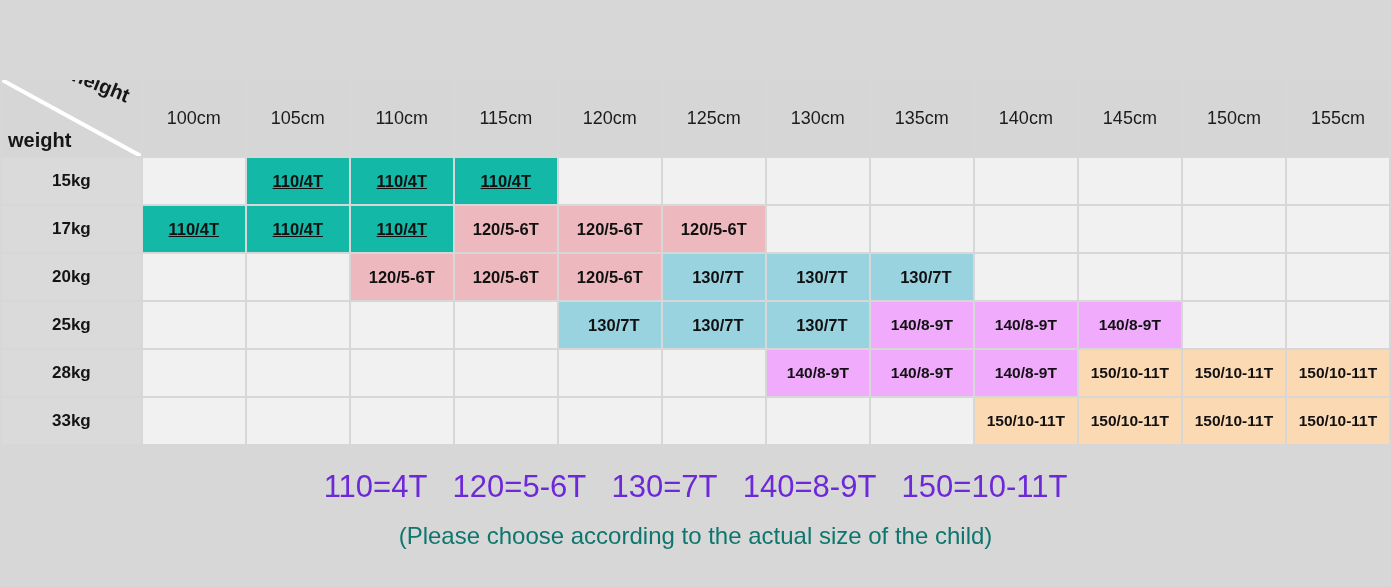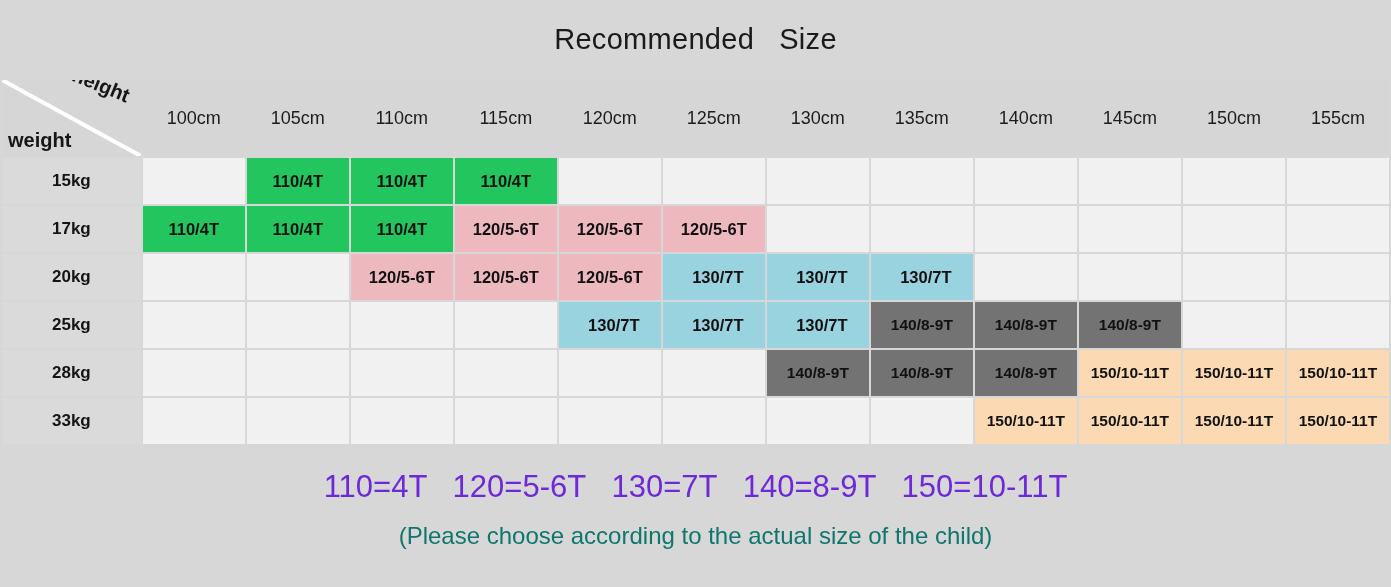--- a/index.html
+++ b/index.html
@@ -165,9 +165,6 @@
 
 <div class="page">
 
-  <div class="title-bar">
-    <div class="title-text">Recommended   Size</div>
-  </div>
 
   <table class="size-table">
     <colgroup>

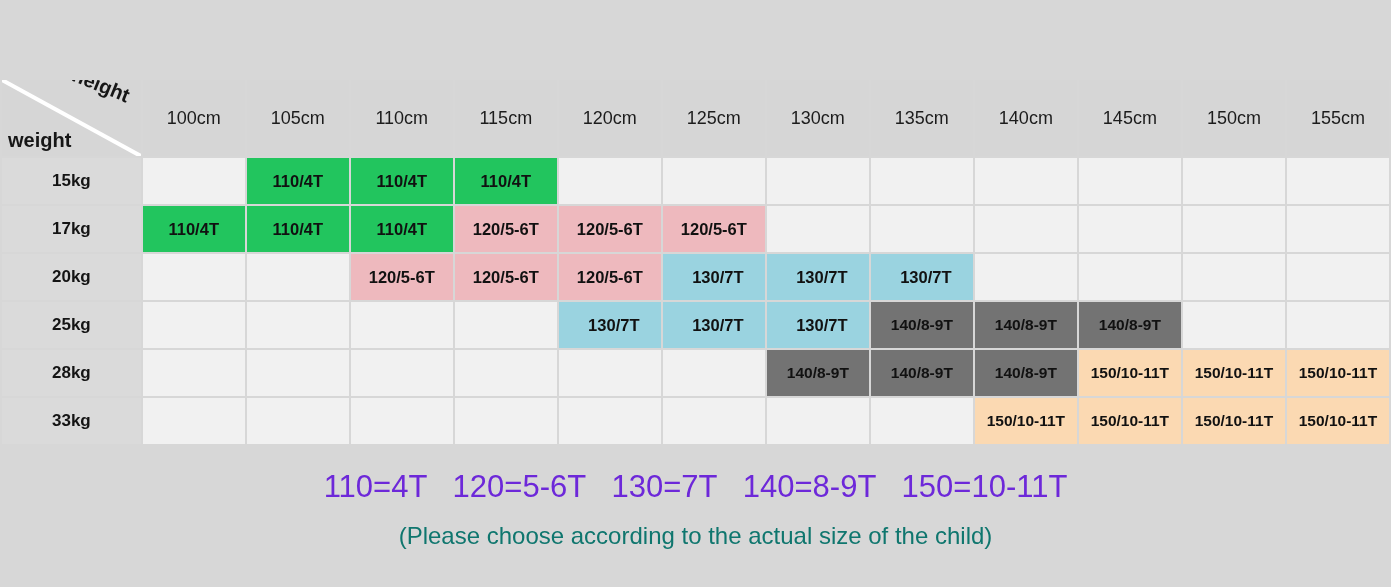--- a/index.html
+++ b/index.html
@@ -119,7 +119,7 @@
     white-space: nowrap;
   }
   .cell.empty { background: #f1f1f1; }
-  .cell.c-green  { background: #22c55e; }
+  .cell.c-green  { background: #14b8a6; text-decoration: underline; }
   .cell.c-pink   { background: #eeb9be; margin-left: 8px; }
   .cell.c-blue   { background: #9ad3e0; padding-left: 8px; }
   .cell.c-purple { background: #737373; }

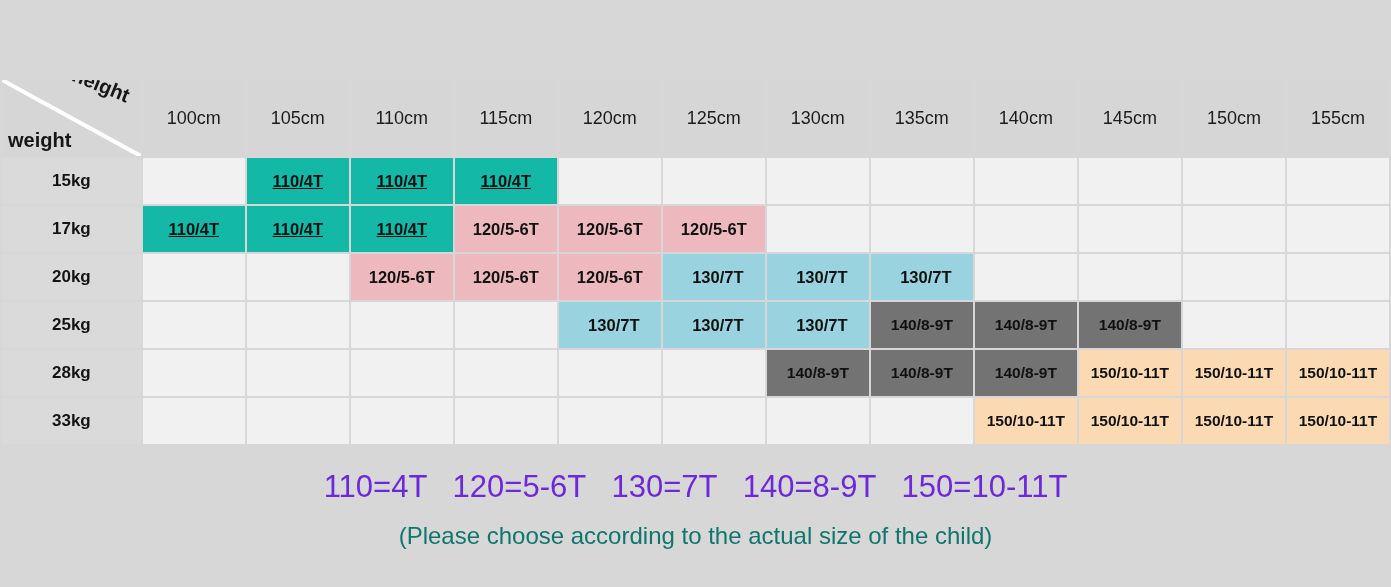--- a/index.html
+++ b/index.html
@@ -122,7 +122,7 @@
   .cell.c-green  { background: #14b8a6; text-decoration: underline; }
   .cell.c-pink   { background: #eeb9be; margin-left: 8px; }
   .cell.c-blue   { background: #9ad3e0; padding-left: 8px; }
-  .cell.c-purple { background: #737373; }
+  .cell.c-purple { background: #f0abfc; }
   .cell.c-orange { background: #fbd9b2; }
 
   .cell.c-orange, .cell.c-purple { font-size: 15.5px; }

